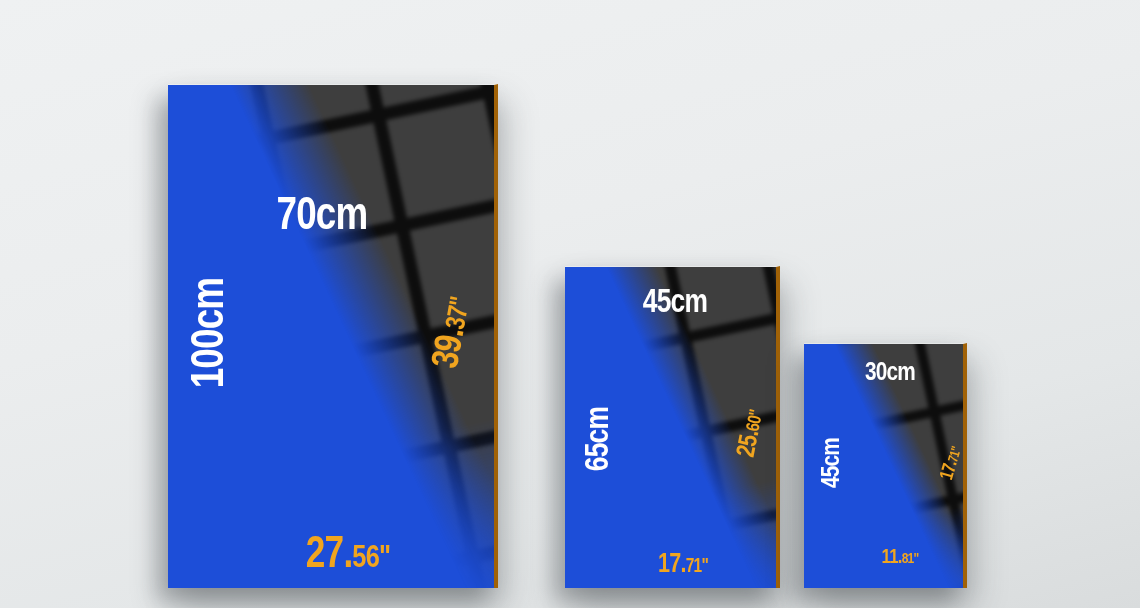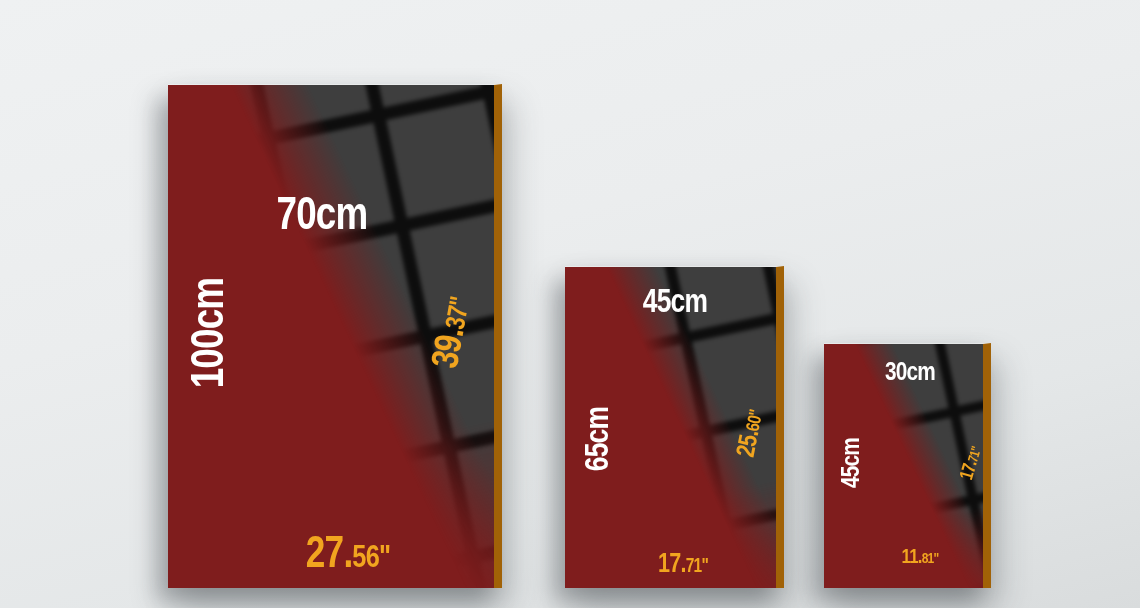--- a/index.html
+++ b/index.html
@@ -12,9 +12,9 @@
 
   .poster{
     position:absolute;bottom:20px;
-    background:#7f1d1d;background-clip:padding-box;
+    background:#1d4ed8;background-clip:padding-box;
     overflow:hidden;
-    border-right:8px solid #a16207;
+    border-right:4px solid #a16207;
     border-top:1px solid rgba(255,255,255,.35);
     box-shadow:-12px 14px 22px rgba(55,60,66,.35), 8px 18px 30px rgba(55,60,66,.28);
   }

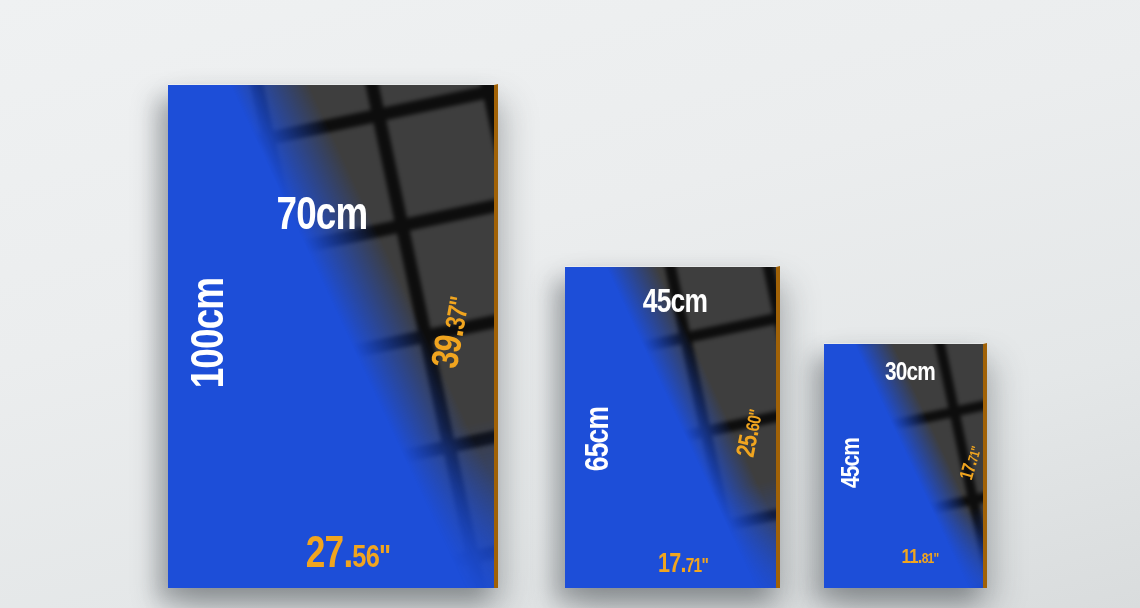--- a/index.html
+++ b/index.html
@@ -20,7 +20,7 @@
   }
   .p-large{left:168px;width:326px;height:503px;--gap:13px;--cell:113px;}
   .p-med  {left:565px;width:211px;height:321px;--gap:11px;--cell:96px;}
-  .p-small{left:824px;width:159px;height:244px;--gap:10px;--cell:90px;}
+  .p-small{left:804px;width:159px;height:244px;--gap:10px;--cell:90px;}
 
   
   .refl{

